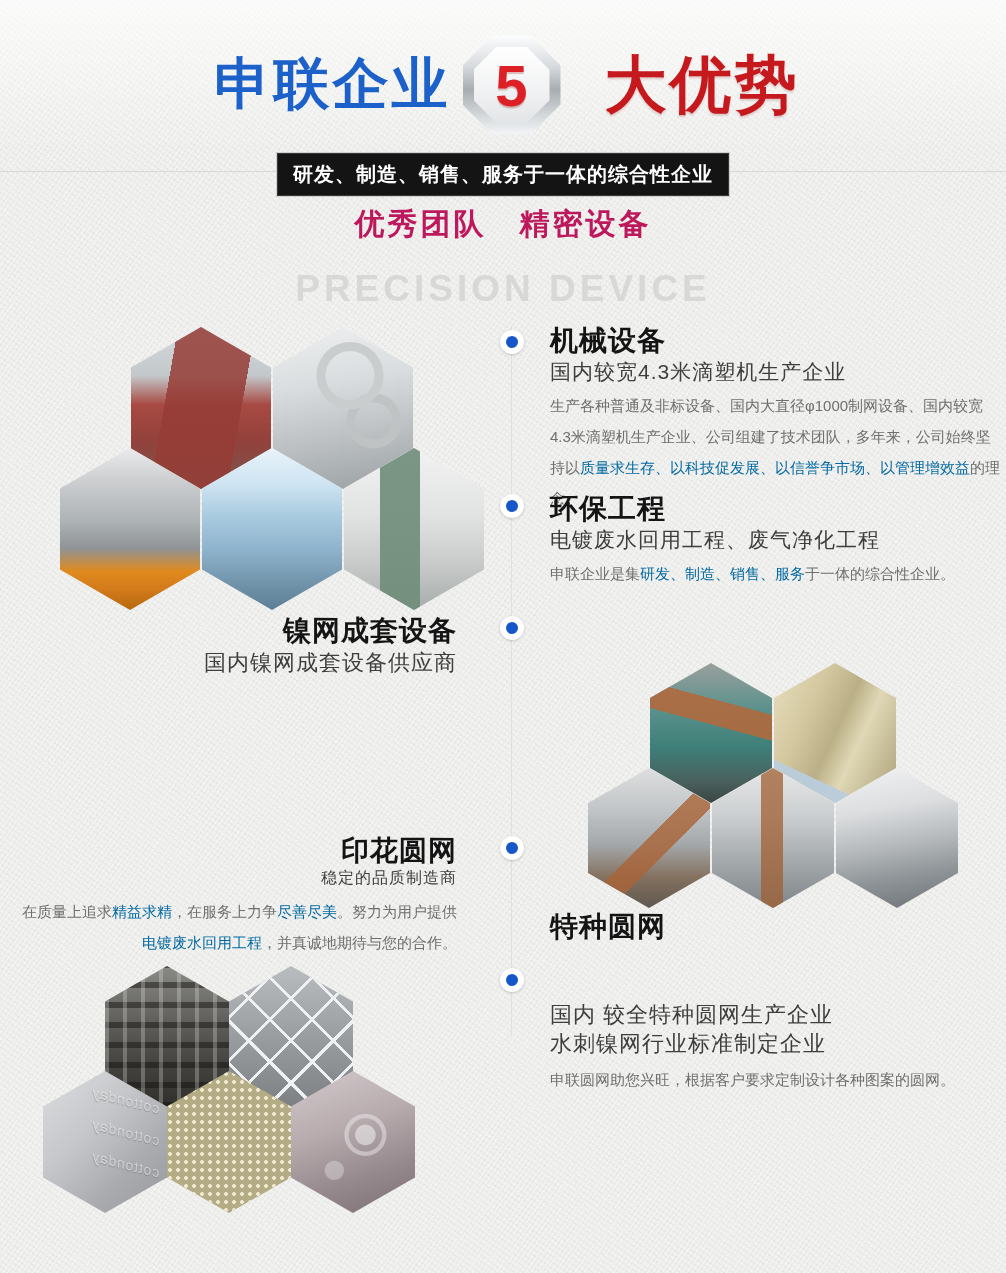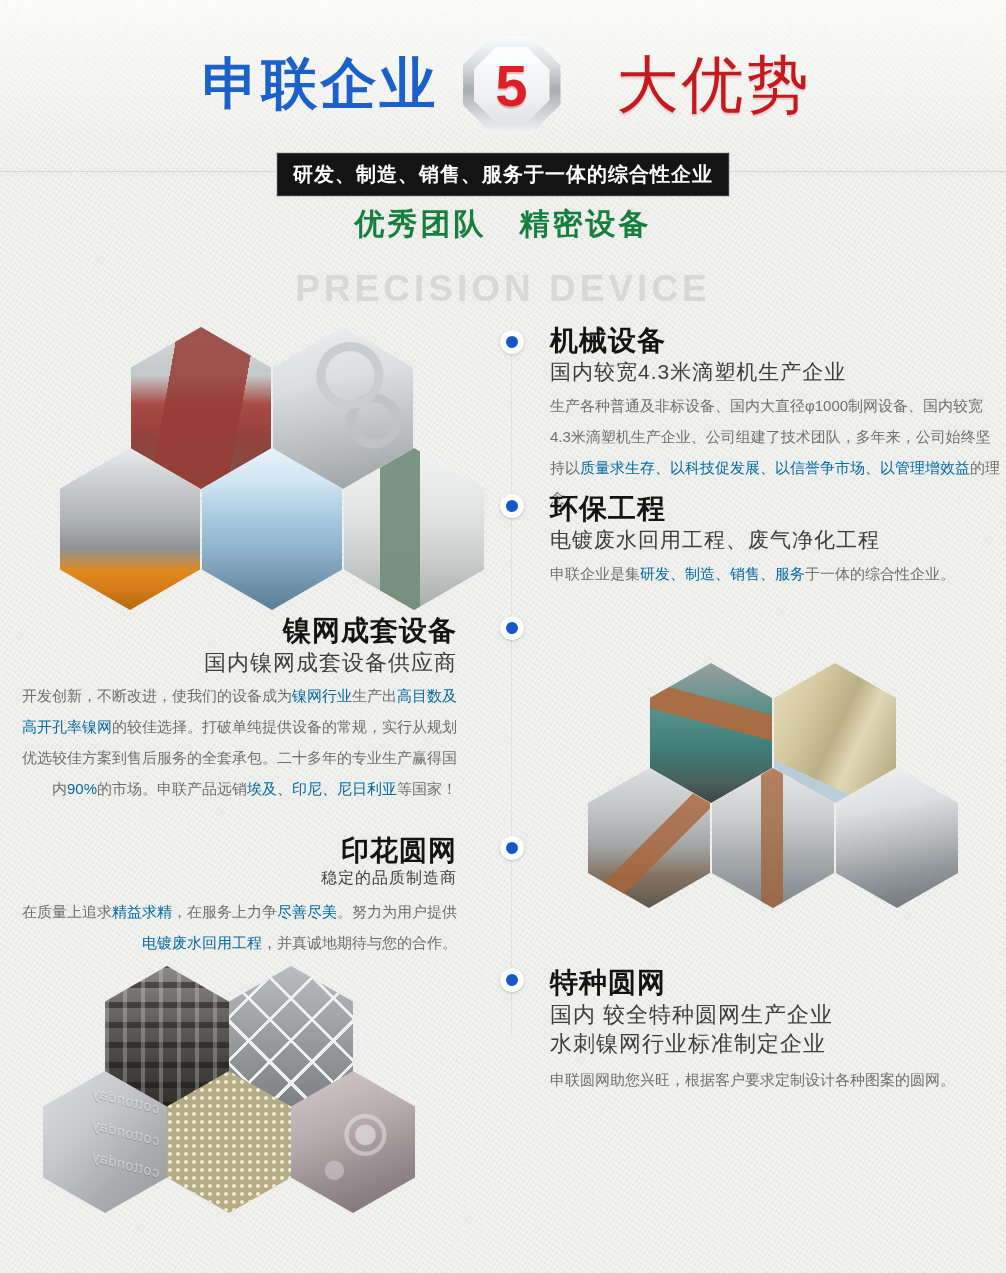--- a/index.html
+++ b/index.html
@@ -14,7 +14,7 @@
 
   
   .title-row{position:absolute;top:30px;left:8px;right:0;height:110px;display:flex;
-             align-items:center;justify-content:center;gap:24px;}
+             align-items:center;justify-content:center;gap:12px;}
   .title-blue{font-size:56px;font-weight:bold;color:#1b61c9;letter-spacing:3px;}
   .title-red{font-size:62px;font-weight:normal;color:#c6191e;letter-spacing:3px;
              text-shadow:0 2px 2px rgba(120,10,10,.18);margin-left:32px;}

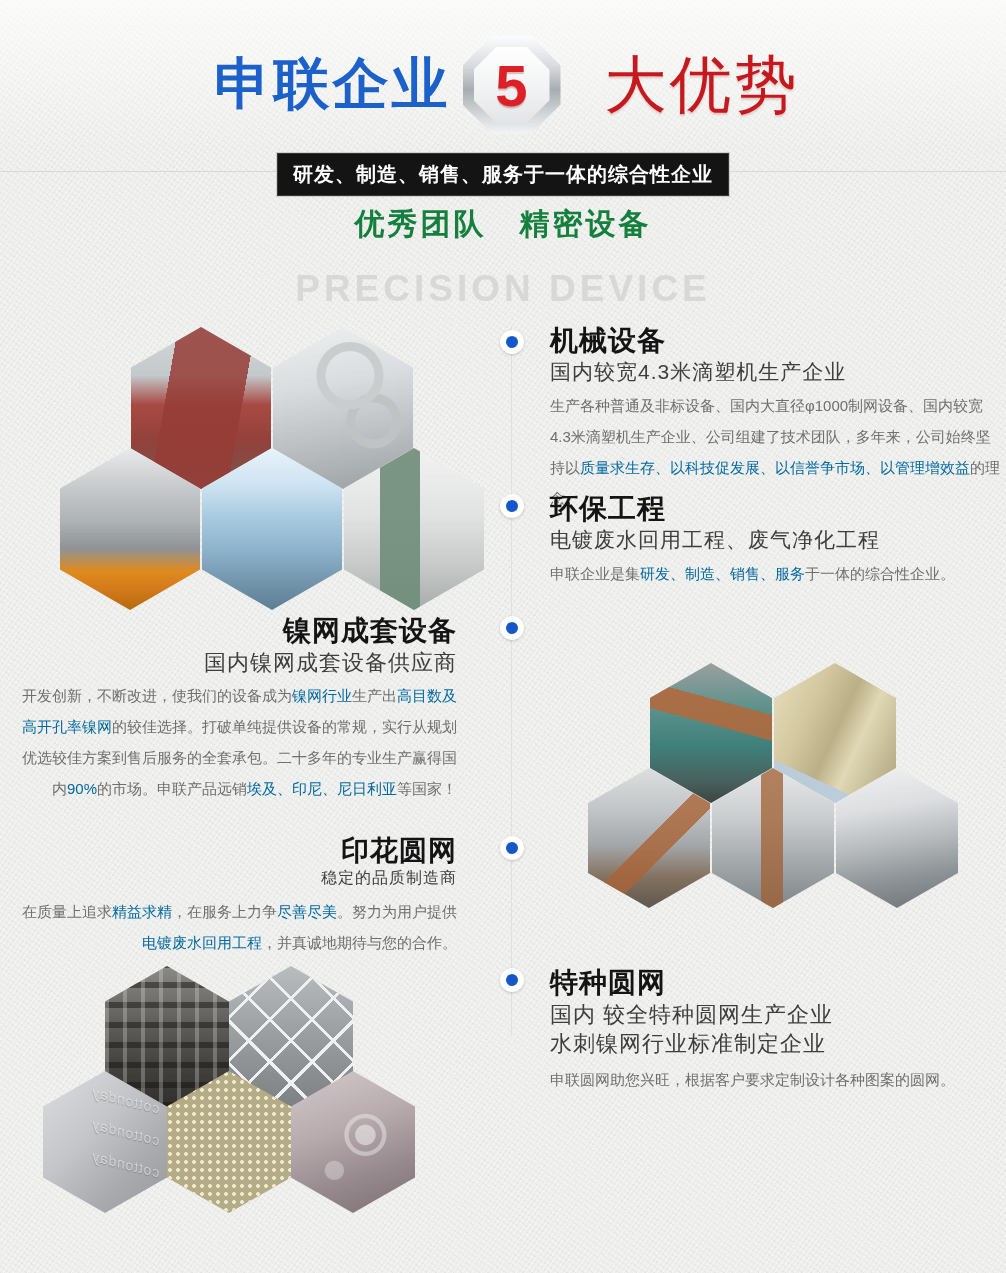--- a/index.html
+++ b/index.html
@@ -16,7 +16,7 @@
   .title-row{position:absolute;top:30px;left:8px;right:0;height:110px;display:flex;
              align-items:center;justify-content:center;gap:12px;}
   .title-blue{font-size:56px;font-weight:bold;color:#1b61c9;letter-spacing:3px;}
-  .title-red{font-size:62px;font-weight:normal;color:#c6191e;letter-spacing:3px;
+  .title-red{font-size:62px;font-weight:bold;color:#c6191e;letter-spacing:3px;
              text-shadow:0 2px 2px rgba(120,10,10,.18);margin-left:32px;}
   .badge{width:98px;height:98px;flex:0 0 auto;
          clip-path:polygon(30% 0,70% 0,100% 30%,100% 70%,70% 100%,30% 100%,0 70%,0 30%);

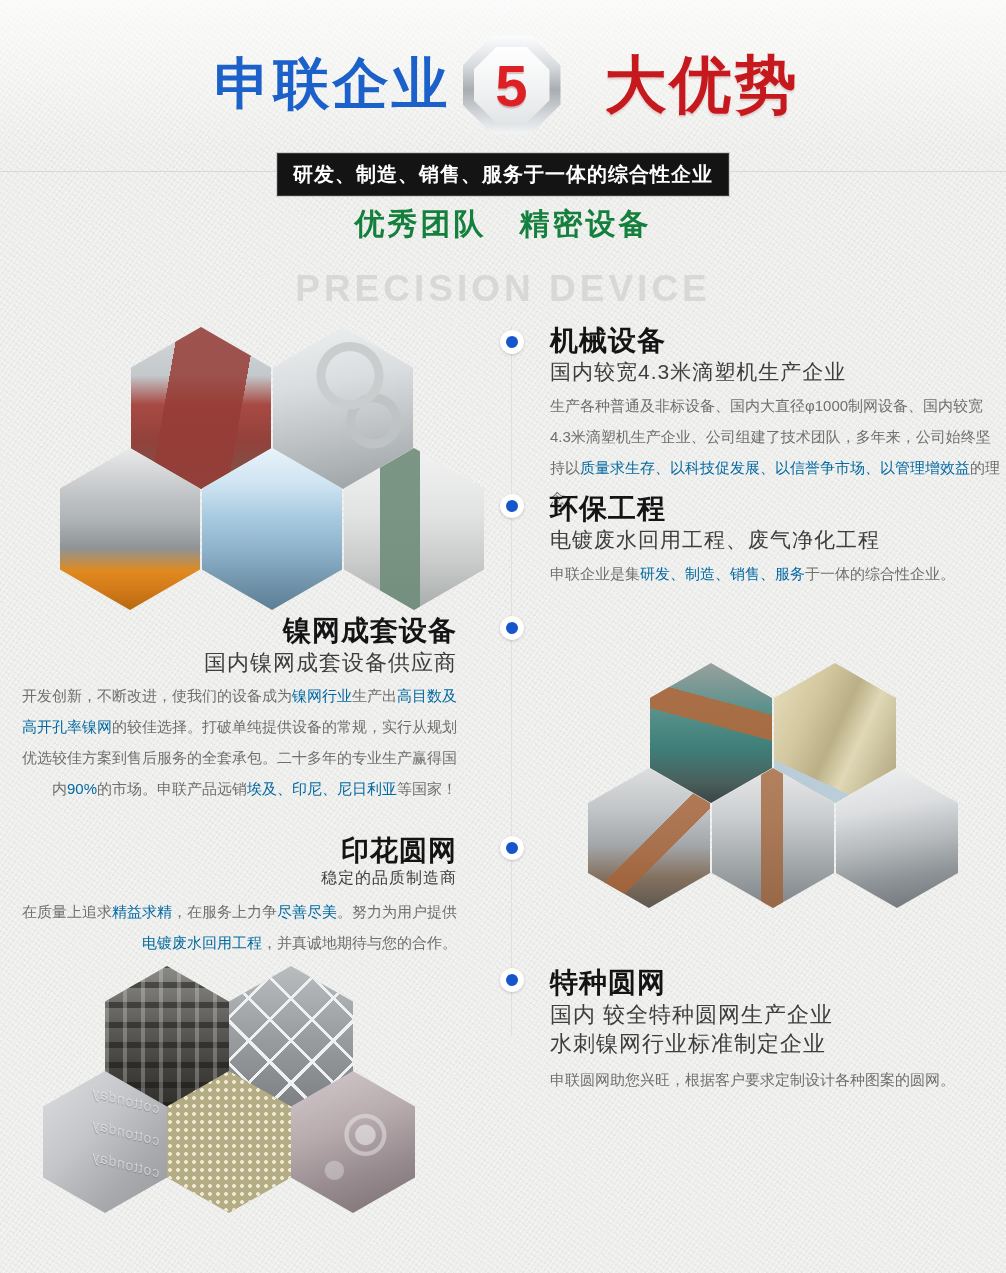--- a/index.html
+++ b/index.html
@@ -34,7 +34,7 @@
            font-size:20px;font-weight:bold;letter-spacing:1px;padding:7px 15px;white-space:nowrap;
            box-shadow:0 0 0 1px #cfcfcd;}
   .slogan-cn{position:absolute;top:204px;left:0;width:100%;text-align:center;
-             font-size:30px;font-weight:bold;color:#15803d;letter-spacing:3px;}
+             font-size:30px;font-weight:bold;color:#be185d;letter-spacing:3px;}
   .slogan-en{position:absolute;top:239px;left:0;width:100%;text-align:center;
              font-size:37px;font-weight:bold;color:#d8d8d6;letter-spacing:4px;margin-top:29px;}
 

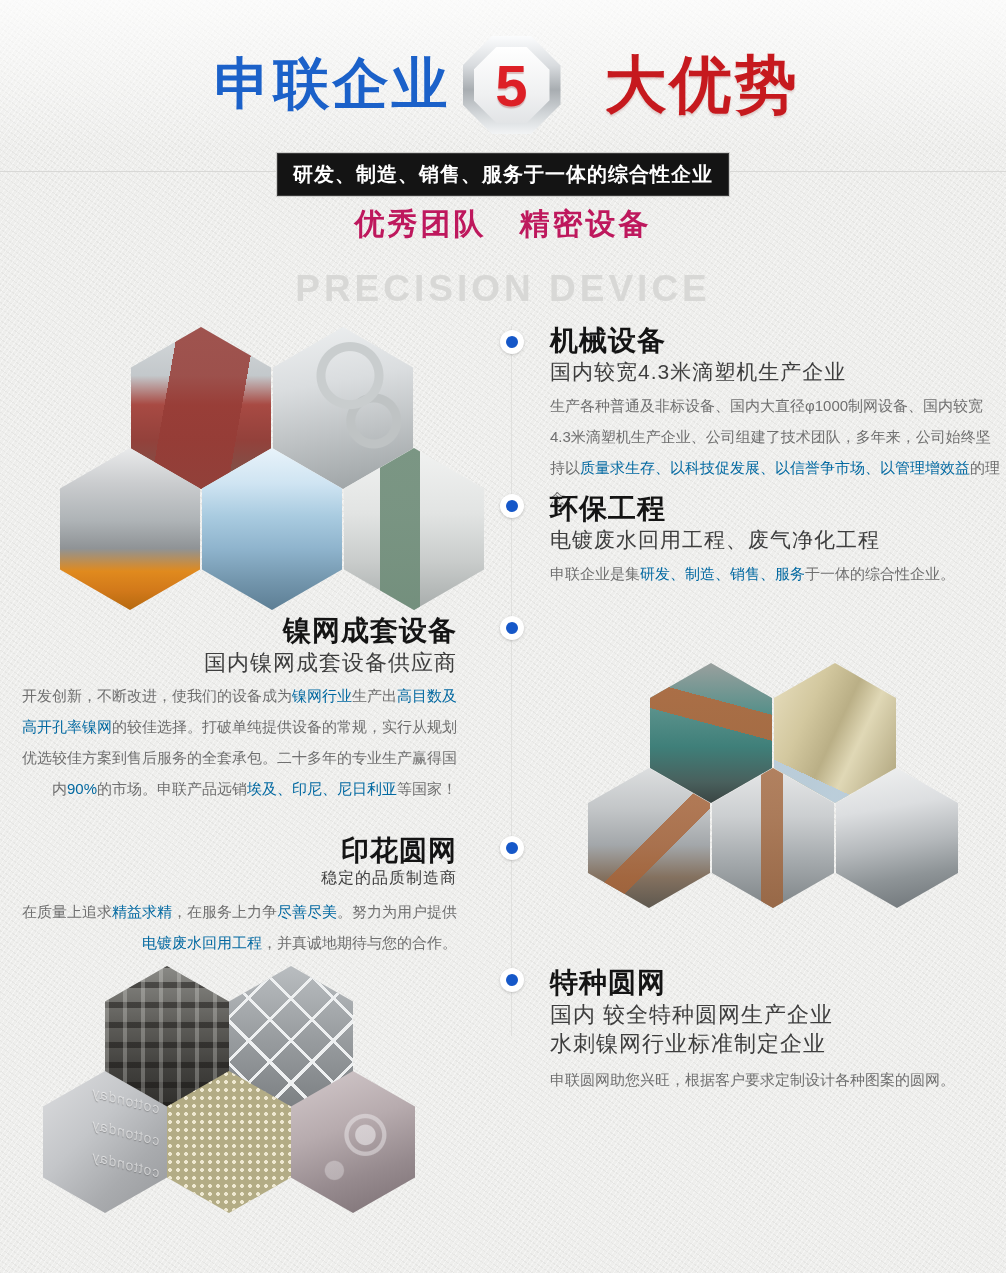--- a/index.html
+++ b/index.html
@@ -150,7 +150,6 @@
 
   <div class="abs left-col sec-title" style="top:612px">镍网成套设备</div>
   <div class="abs left-col sec-sub" style="top:648px;font-size:22px">国内镍网成套设备供应商</div>
-  <div class="abs left-col sec-para" style="top:680px"><span>开发创新，不断改进，使我们的设备成为</span><span class="hl">镍网行业</span><span>生产出</span><span class="hl">高目数及高开孔率镍网</span><span>的较佳选择。打破单纯提供设备的常规，实行从规划优选较佳方案到售后服务的全套承包。二十多年的专业生产赢得国内</span><span class="hl">90%</span><span>的市场。申联产品远销</span><span class="hl">埃及、印尼、尼日利亚</span><span>等国家！</span></div>
 
   <div class="abs left-col sec-title" style="top:832px">印花圆网</div>
   <div class="abs left-col sec-sub" style="top:868px;font-size:16px">稳定的品质制造商</div>

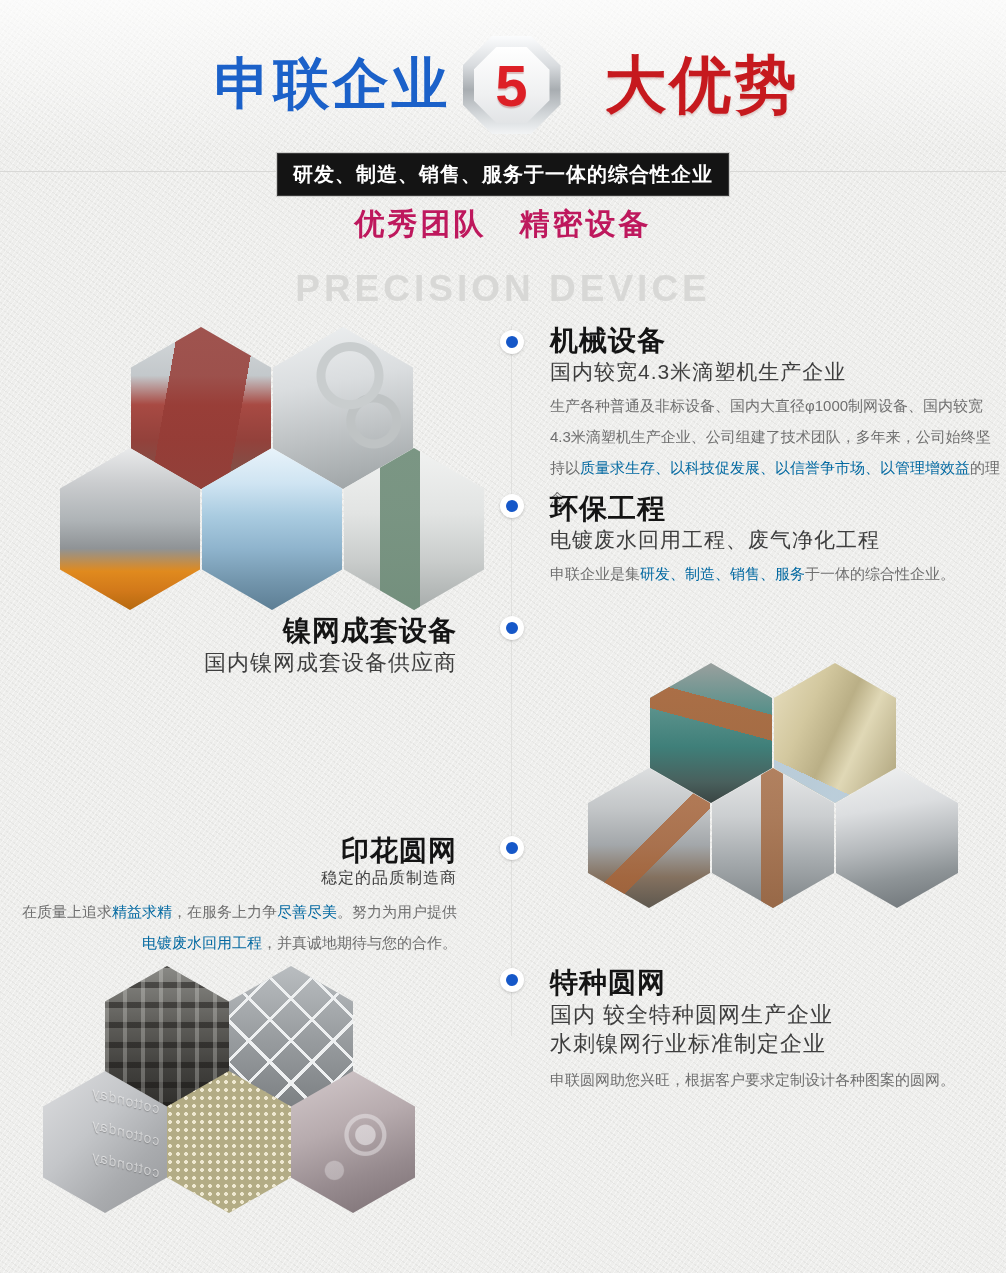--- a/index.html
+++ b/index.html
@@ -155,7 +155,7 @@
   <div class="abs left-col sec-sub" style="top:868px;font-size:16px">稳定的品质制造商</div>
   <div class="abs left-col sec-para" style="top:896px"><span>在质量上追求</span><span class="hl">精益求精</span><span>，在服务上力争</span><span class="hl">尽善尽美</span><span>。努力为用户提供</span><span class="hl">电镀废水回用工程</span><span>，并真诚地期待与您的合作。</span></div>
 
-  <div class="abs right-col sec-title" style="top:964px">特种圆网</div>
+  <div class="abs right-col sec-title" style="top:908px">特种圆网</div>
   <div class="abs right-col sec-sub" style="top:1000px;font-size:22px;line-height:29px">国内 较全特种圆网生产企业</div>
   <div class="abs right-col sec-sub" style="top:1029px;font-size:22px;line-height:29px">水刺镍网行业标准制定企业</div>
   <div class="abs right-col sec-para" style="top:1064px"><span>申联圆网助您兴旺，根据客户要求定制设计各种图案的圆网。</span></div>

